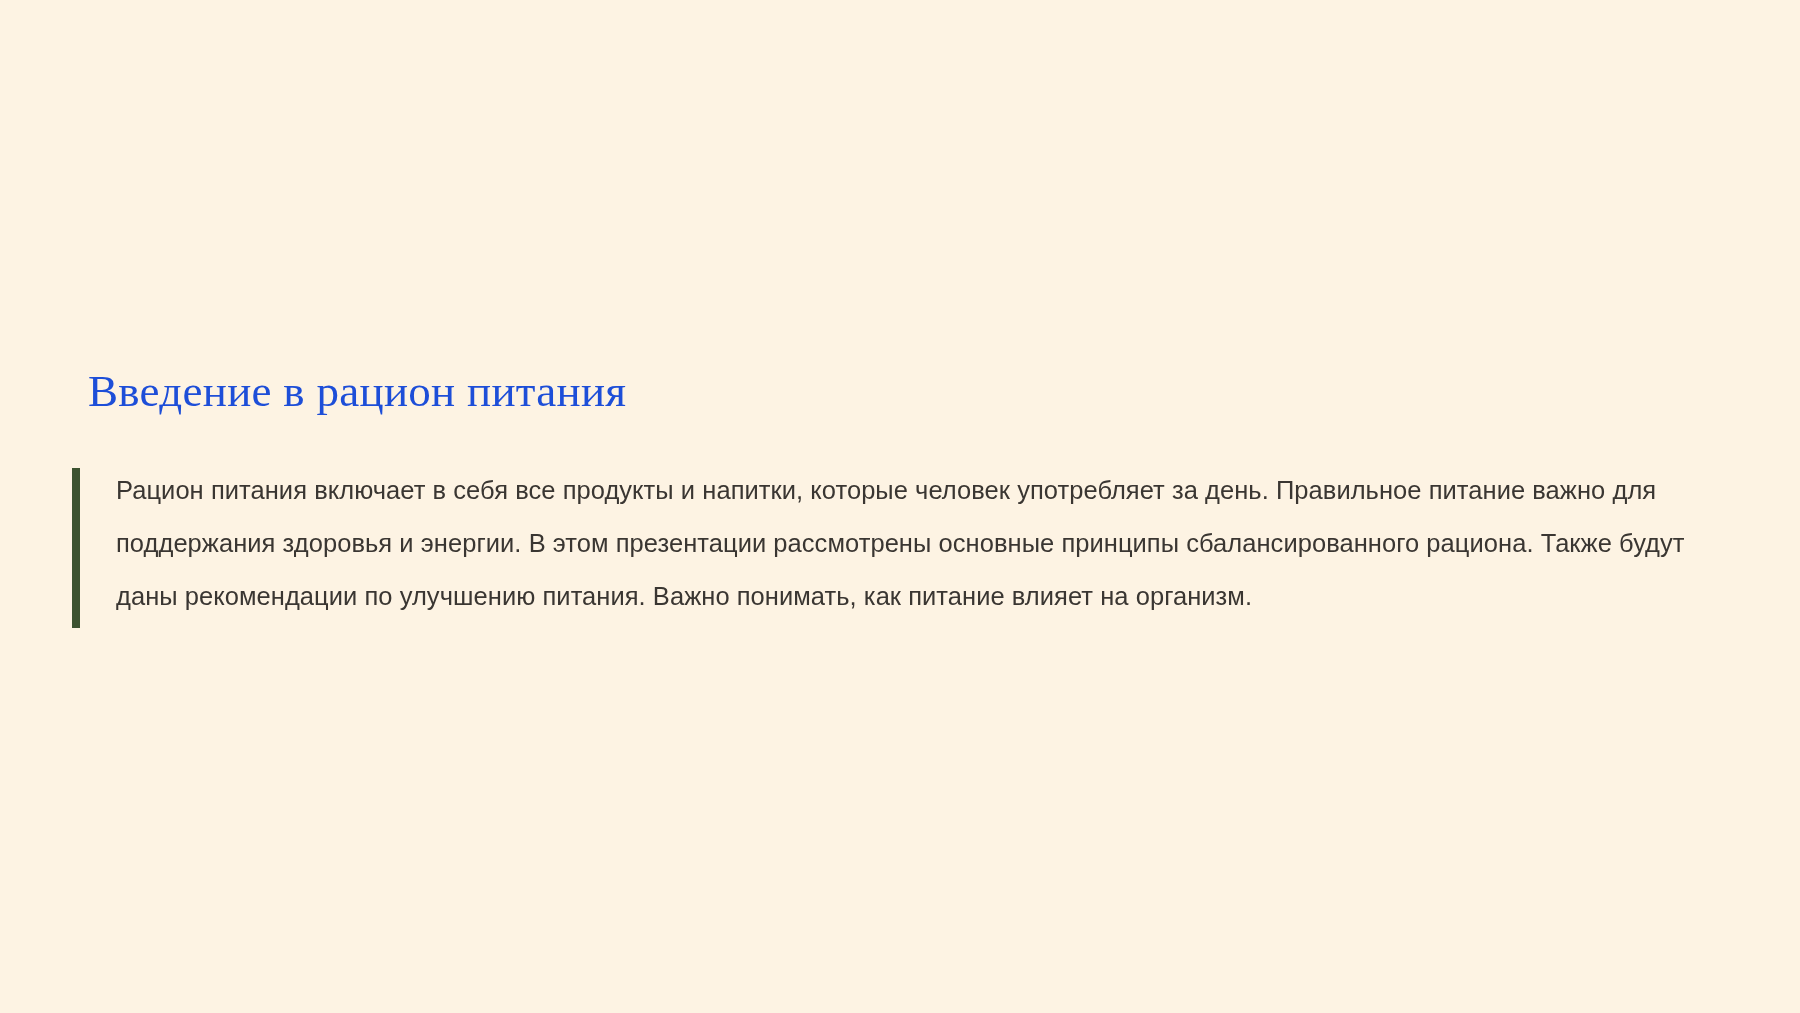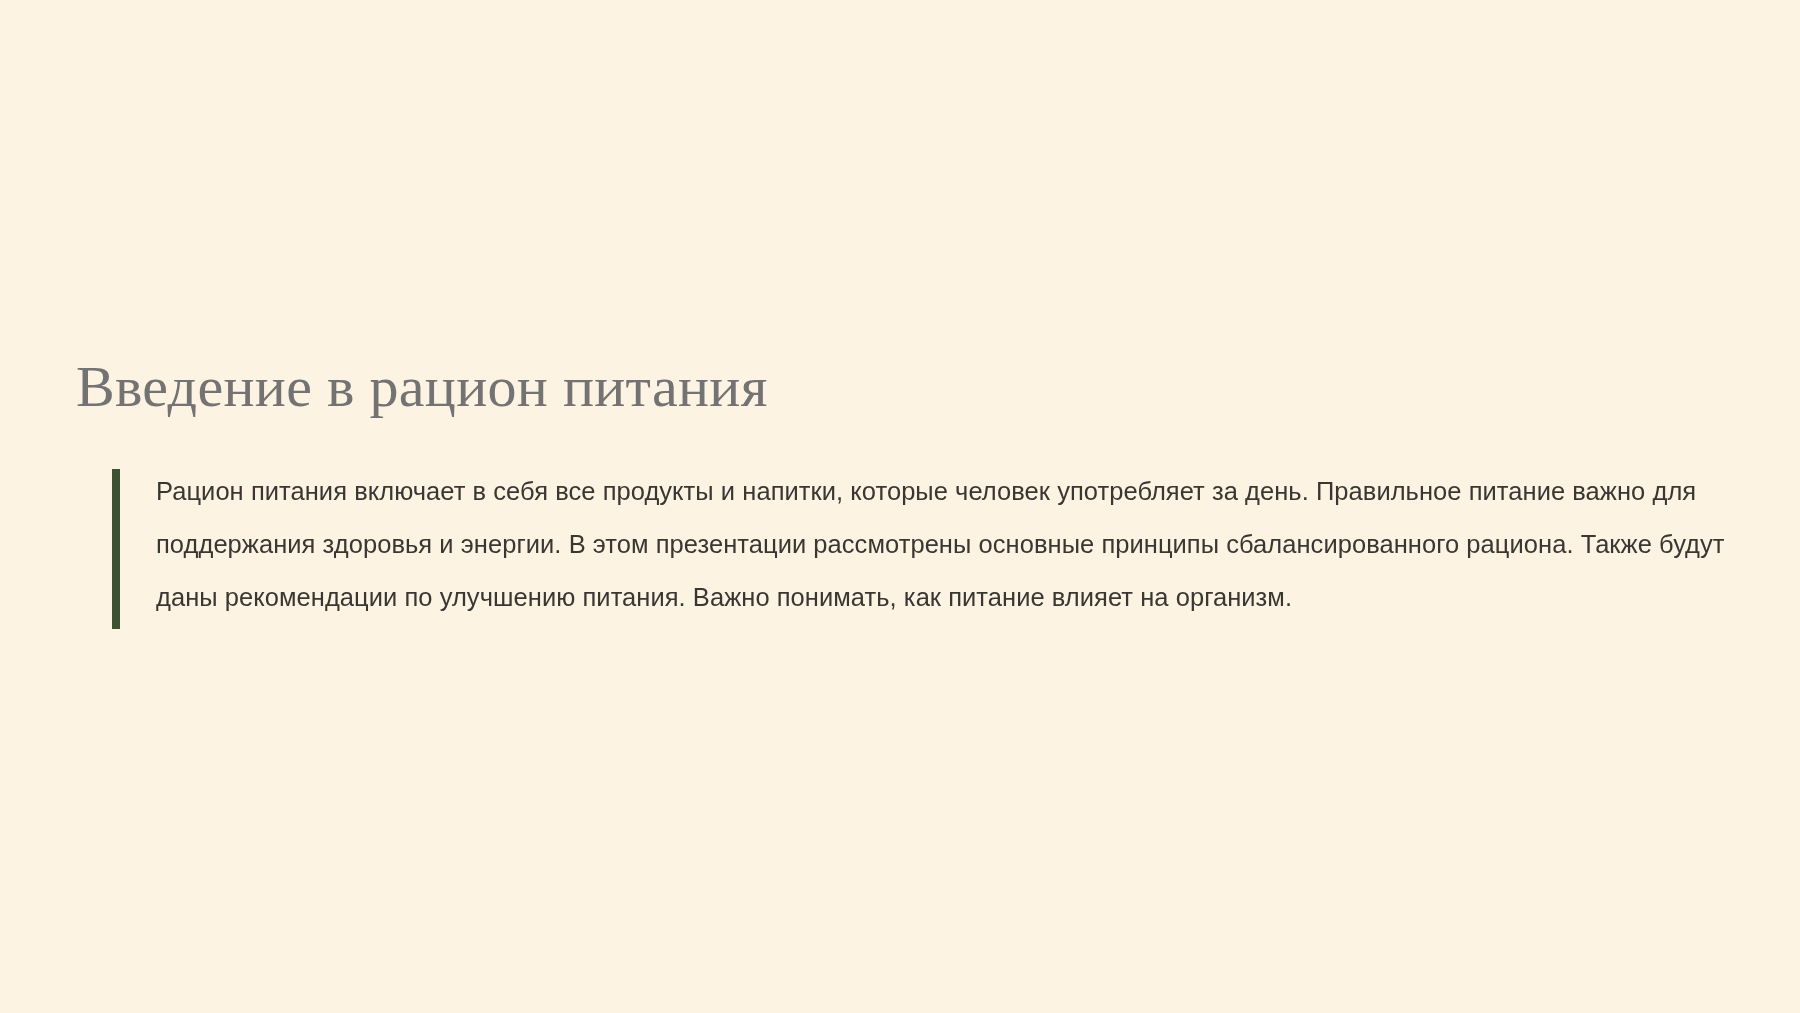--- a/index.html
+++ b/index.html
@@ -33,12 +33,12 @@
 
   .slide-title {
     font-family: "Liberation Serif", "DejaVu Serif", serif;
-    font-size: 58px;
+    font-size: 45px;
     font-weight: 400;
     line-height: 1.06;
-    color: #737373;
+    color: #1d4ed8;
     letter-spacing: 0.3px;
-    margin: 4px;
+    margin: 16px;
     padding: 0;
     white-space: nowrap;
   }

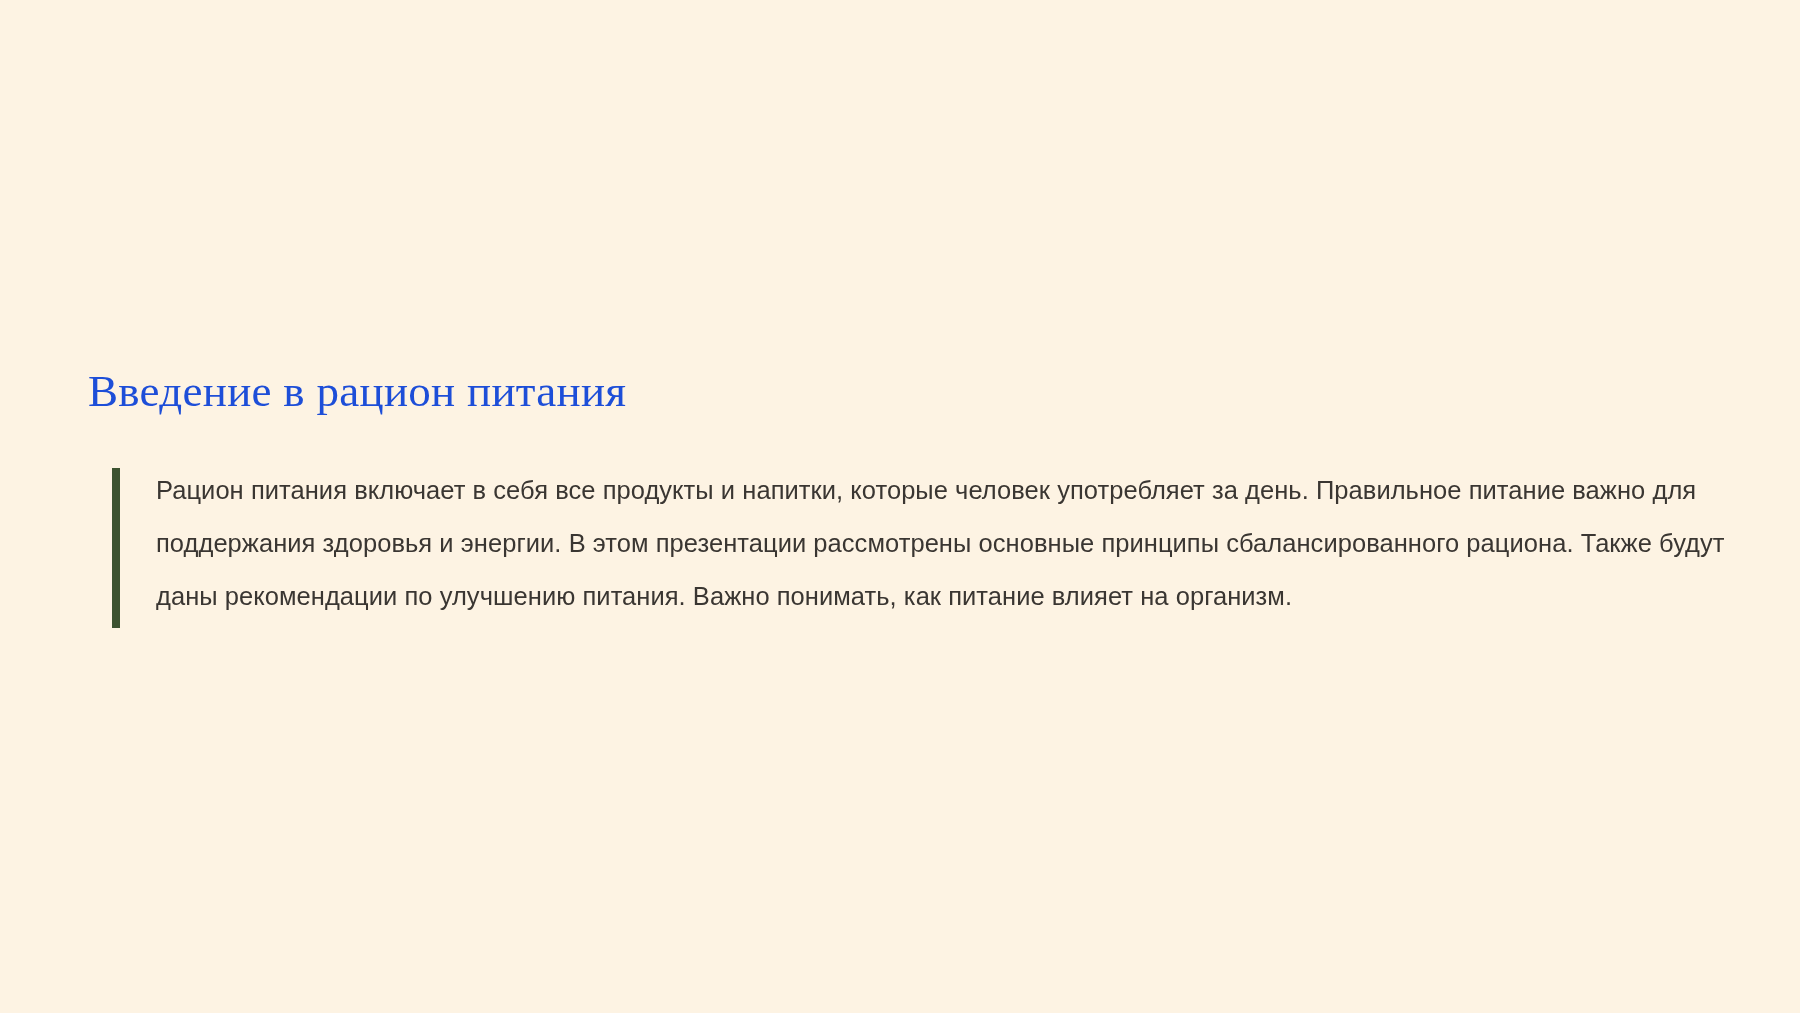--- a/index.html
+++ b/index.html
@@ -48,7 +48,6 @@
     margin-top: 48px;
     padding-left: 44px;
     box-sizing: border-box;
-    margin-left: 40px;
   }
 
   .accent-bar {

